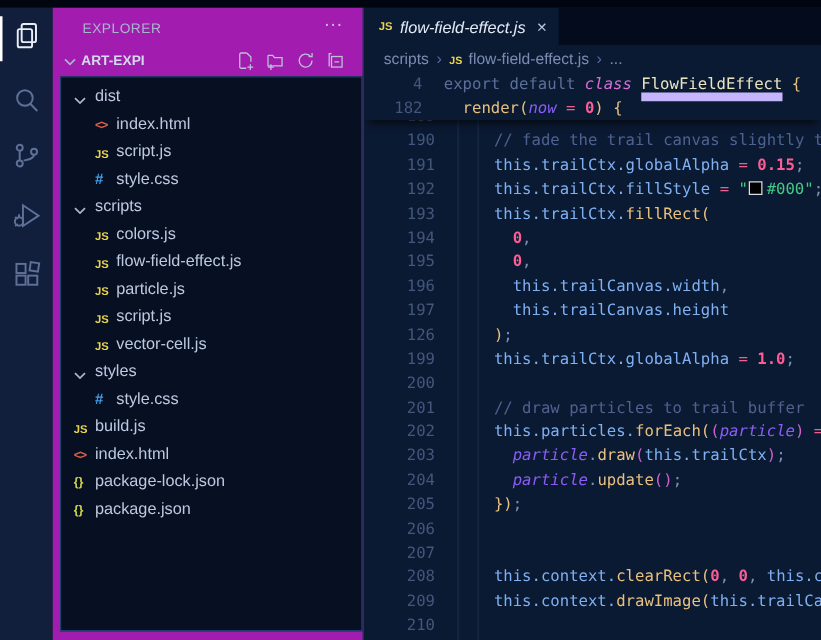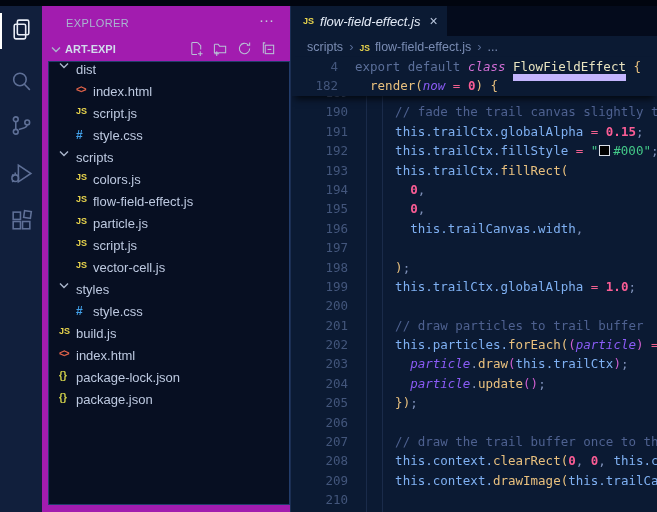--- a/index.html
+++ b/index.html
@@ -31,7 +31,7 @@
   .sb-actions svg{width:15px;height:15px;stroke:#b9c3d6;fill:none;stroke-width:1.1;cursor:pointer;}
   #treebox{position:absolute;left:6px;top:55px;width:242px;height:444px;background:#070f22;
            border:1px solid #223c6b;box-sizing:border-box;overflow:hidden;}
-  .tree-row{height:22px;display:flex;align-items:flex-start;font-size:13px;color:#bdc9e0;cursor:pointer;white-space:nowrap;}
+  .tree-row{height:22px;display:flex;align-items:flex-end;font-size:13px;color:#bdc9e0;cursor:pointer;white-space:nowrap;}
   .tree-chev{width:17px;flex:none;display:flex;align-items:center;}
   .tree-chev svg{stroke:#aab6cc;fill:none;stroke-width:1.4;}
   .fi{width:17px;flex:none;font-weight:bold;font-family:"Liberation Sans",sans-serif;}

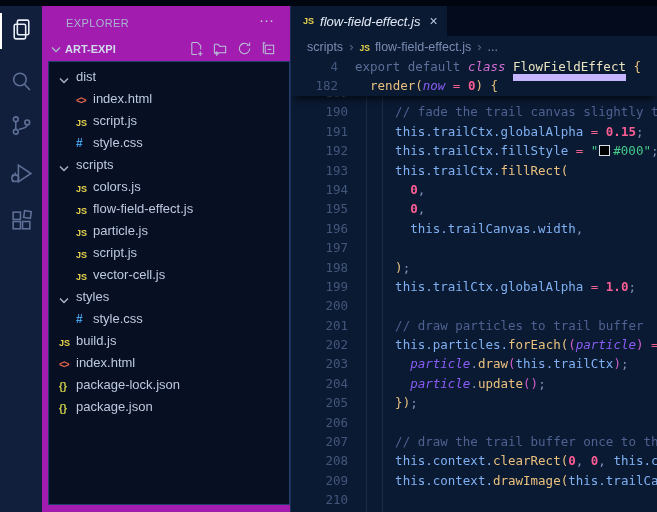--- a/index.html
+++ b/index.html
@@ -299,6 +299,7 @@
         </div>
         <div class="code-row mono">
           <span class="gutter">197</span>
+          <span class="ct"><span class="tk-prop">      this.trailCanvas.height</span></span>
         </div>
         <div class="code-row mono">
           <span class="gutter">198</span>

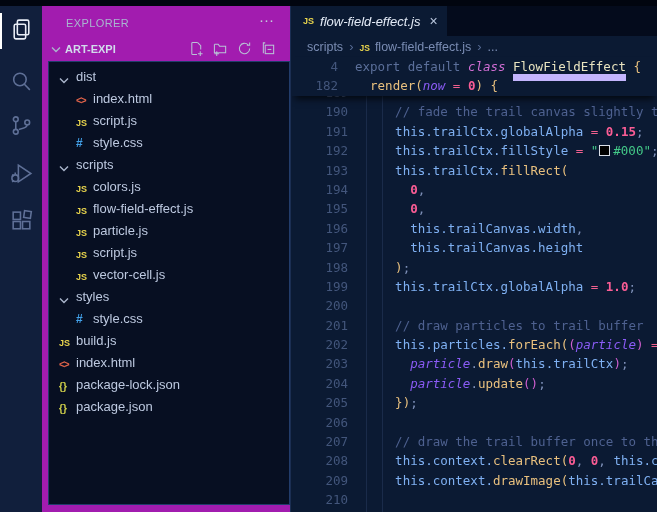--- a/index.html
+++ b/index.html
@@ -302,7 +302,7 @@
           <span class="ct"><span class="tk-prop">      this.trailCanvas.height</span></span>
         </div>
         <div class="code-row mono">
-          <span class="gutter">198</span>
+          <span class="gutter">126</span>
           <span class="ct"><span class="tk-pun">    </span><span class="tk-b1">)</span><span class="tk-pun">;</span></span>
         </div>
         <div class="code-row mono">

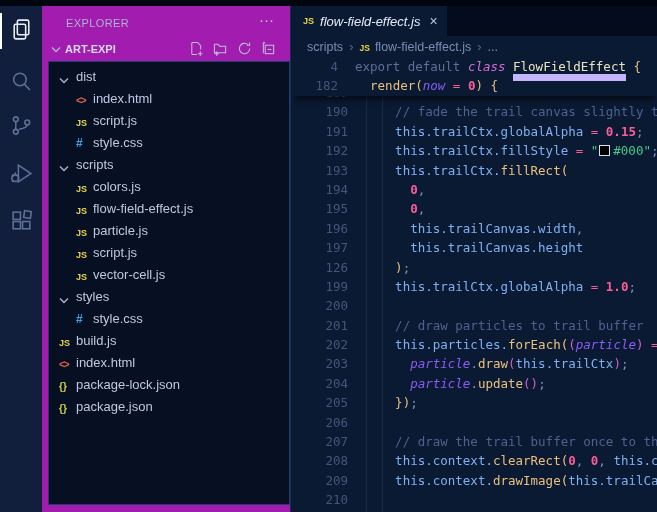--- a/index.html
+++ b/index.html
@@ -339,7 +339,6 @@
         </div>
         <div class="code-row mono">
           <span class="gutter">207</span>
-          <span class="ct"><span class="tk-cm">    // draw the trail buffer once to th</span></span>
         </div>
         <div class="code-row mono">
           <span class="gutter">208</span>

